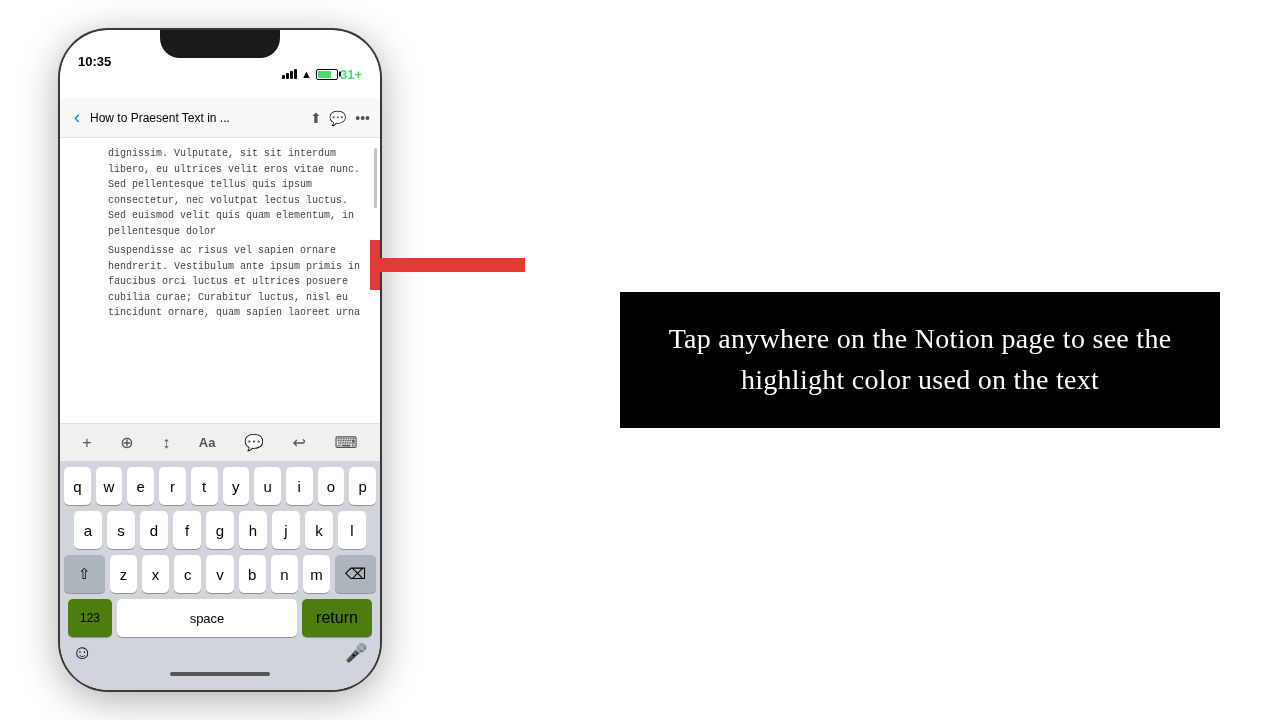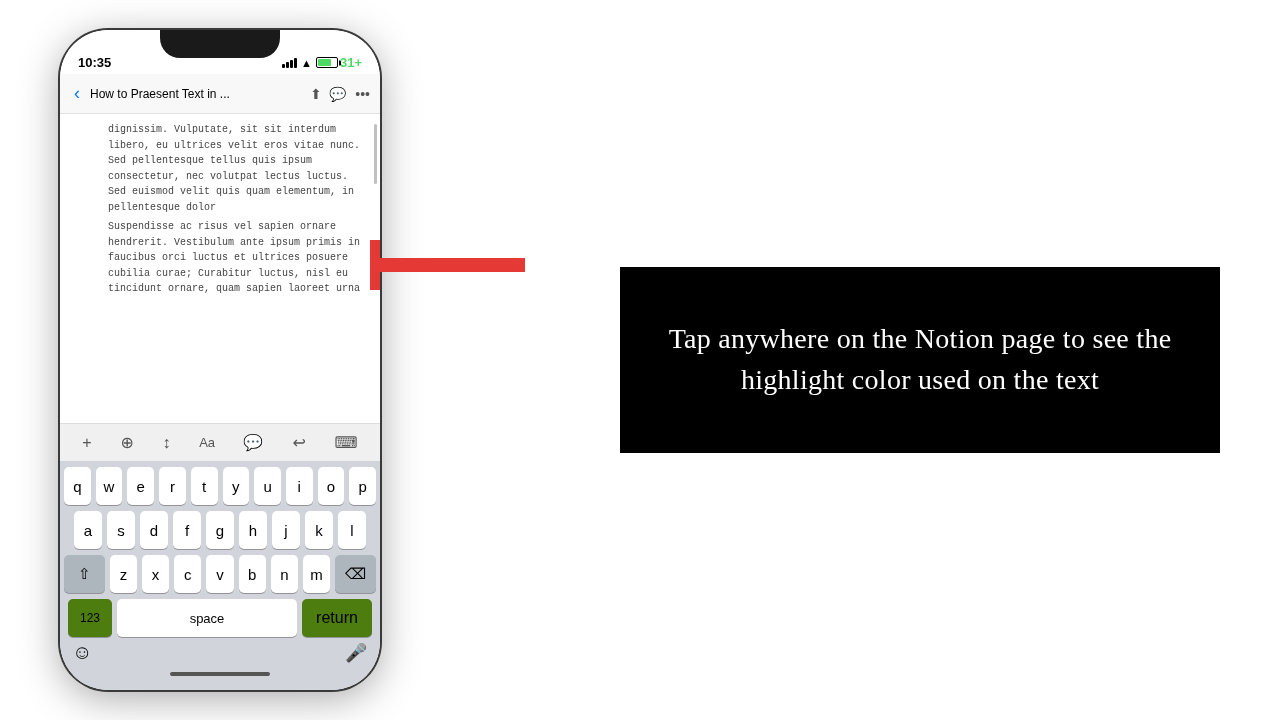--- a/index.html
+++ b/index.html
@@ -82,12 +82,12 @@
       height: 44px;
       background: #ffffff;
       display: flex;
-      align-items: flex-end;
       justify-content: space-between;
       padding: 0 18px 4px 18px;
       flex-shrink: 0;
       z-index: 5;
       position: relative;
+      margin-top: 24px;
     }
 
     .status-time {

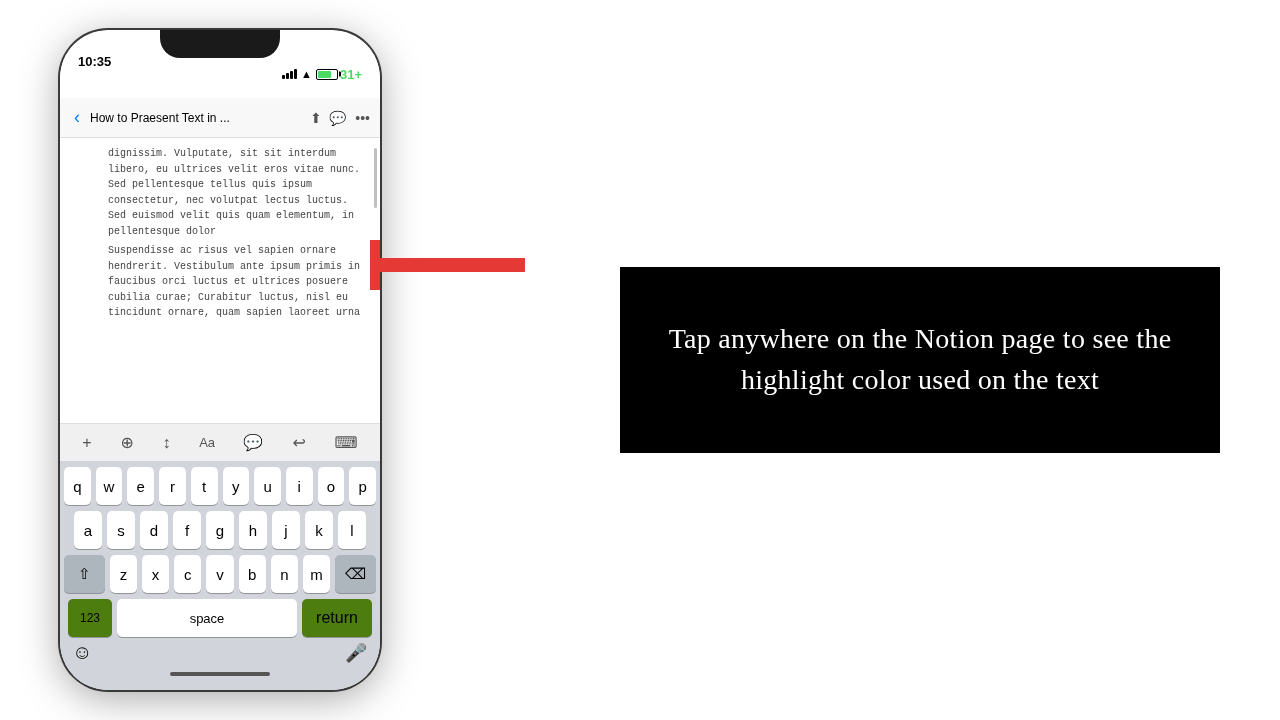--- a/index.html
+++ b/index.html
@@ -387,7 +387,7 @@
       top: 50%;
       transform: translateY(-50%);
       width: 600px;
-      height: 186px;
+      height: 136px;
       background: #000000;
       display: flex;
       align-items: center;

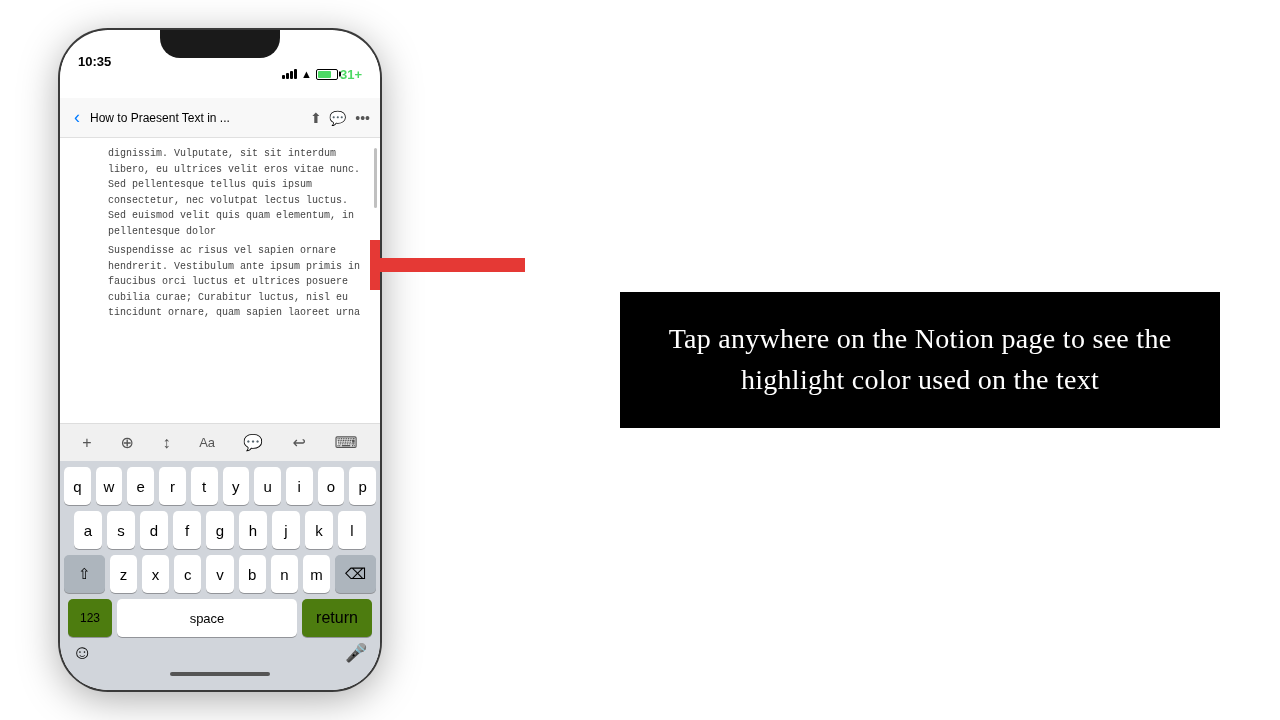--- a/index.html
+++ b/index.html
@@ -259,7 +259,7 @@
 
     .toolbar-icon.text-size {
       font-size: 13px;
-      font-weight: 400;
+      font-weight: 700;
     }
 
     

